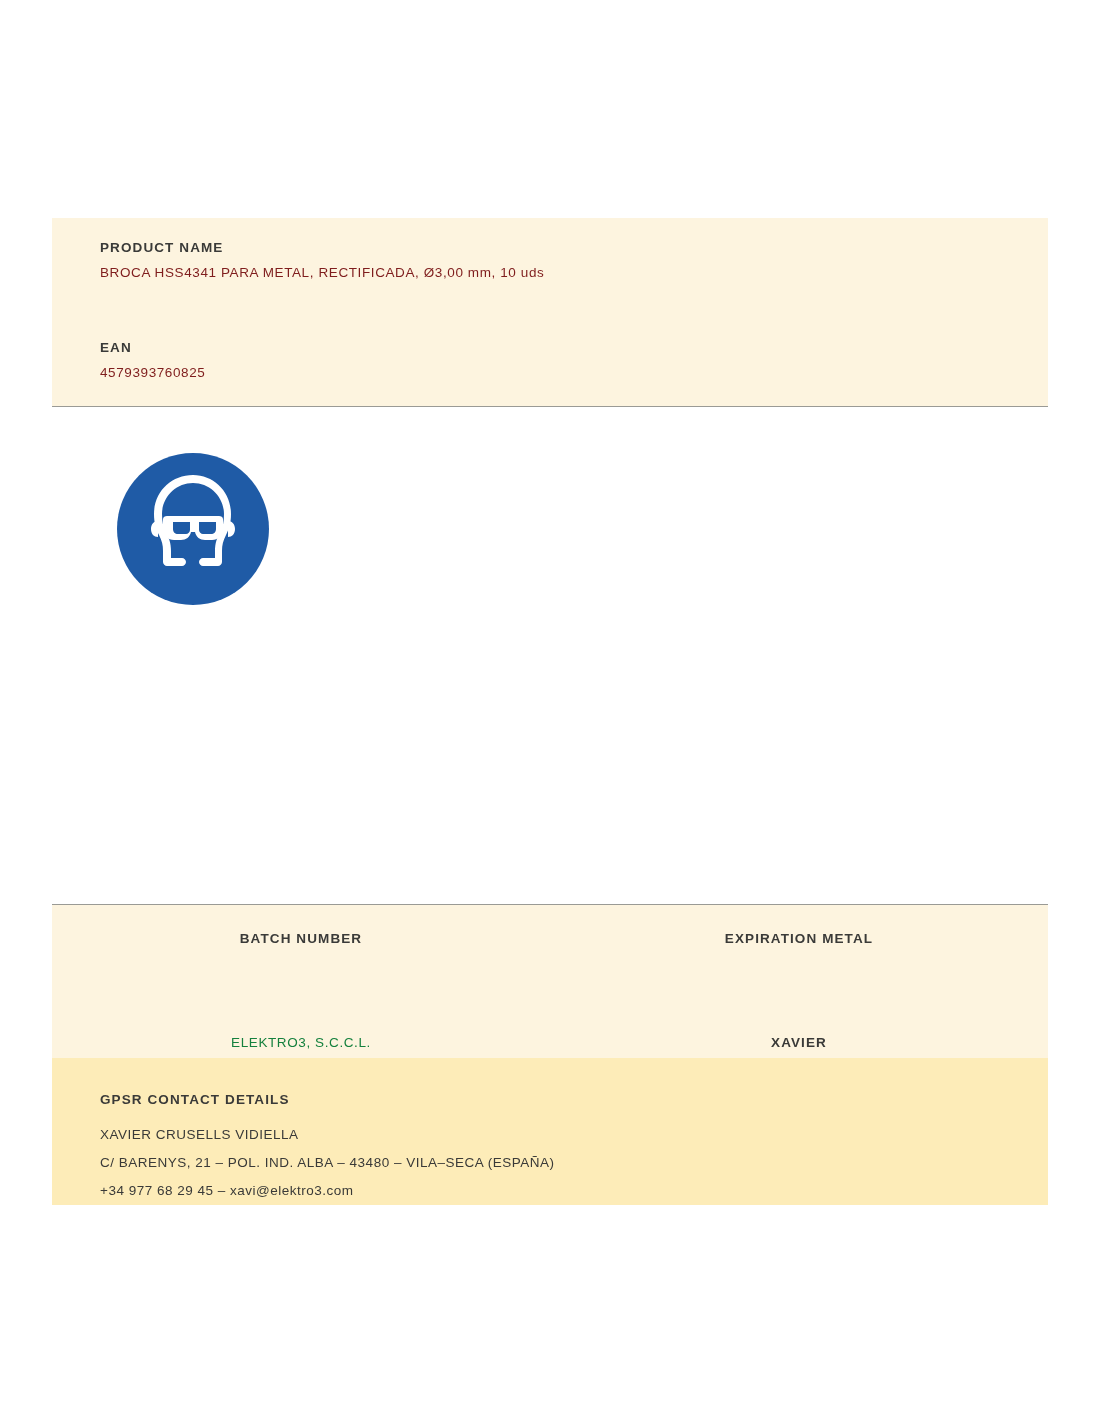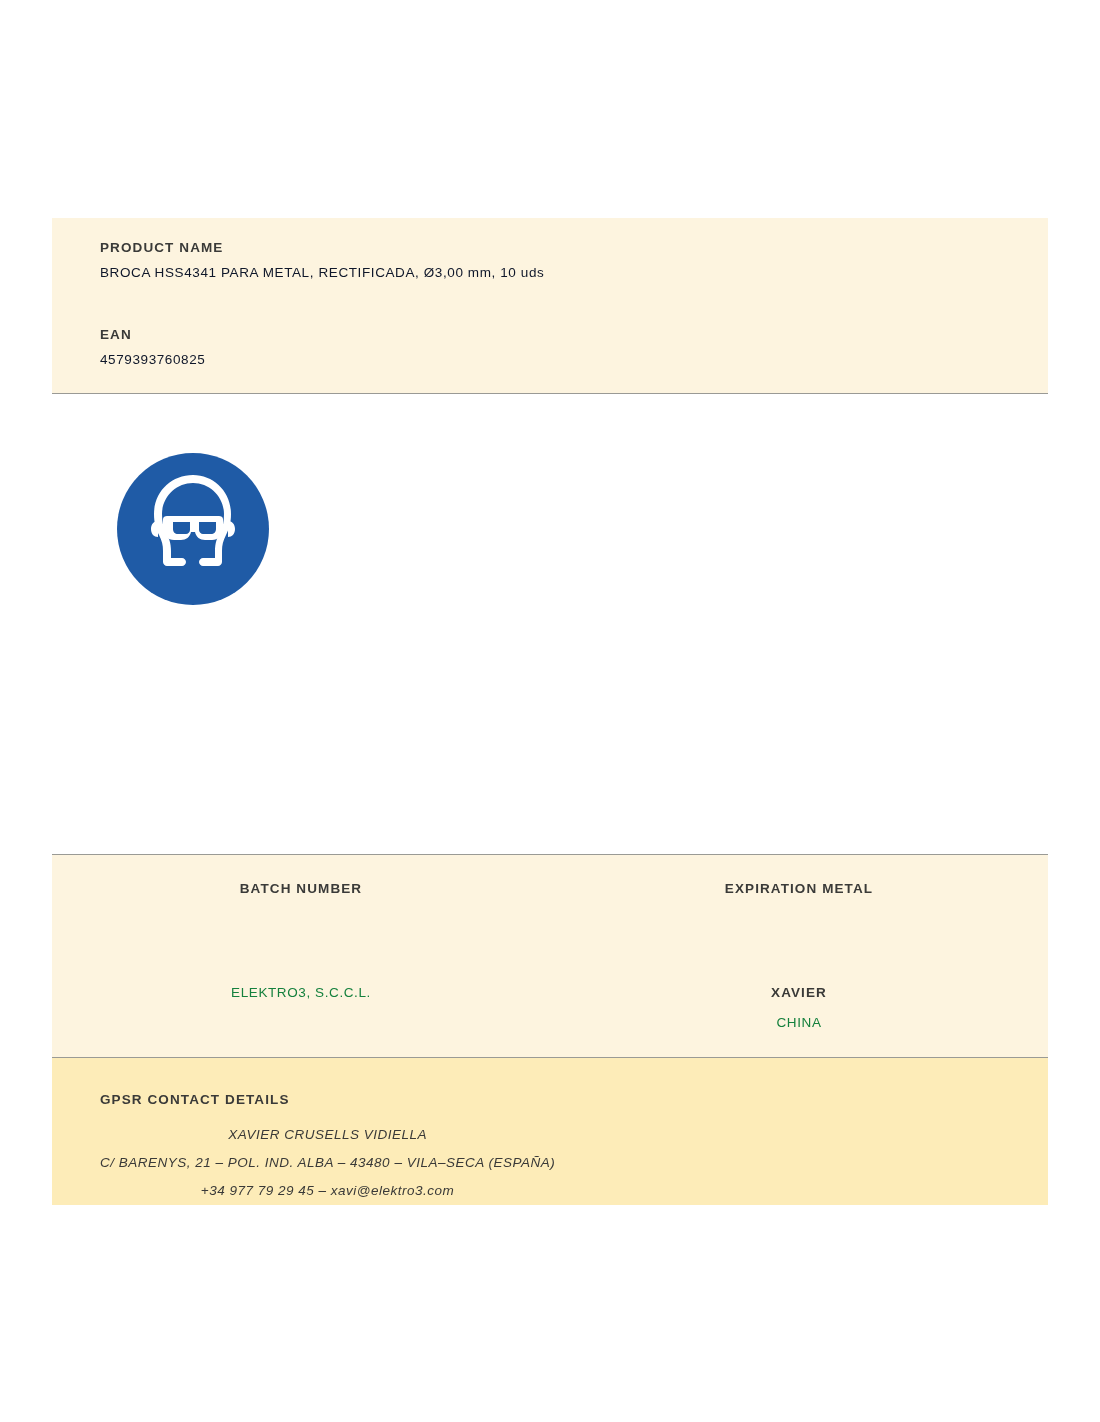--- a/index.html
+++ b/index.html
@@ -44,7 +44,7 @@
   .field-value {
     font-size: 13.5px;
     letter-spacing: 0.6px;
-    color: #0f172a;
+    color: #7f1d1d;
     margin: 0;
   }
   .gap-block {

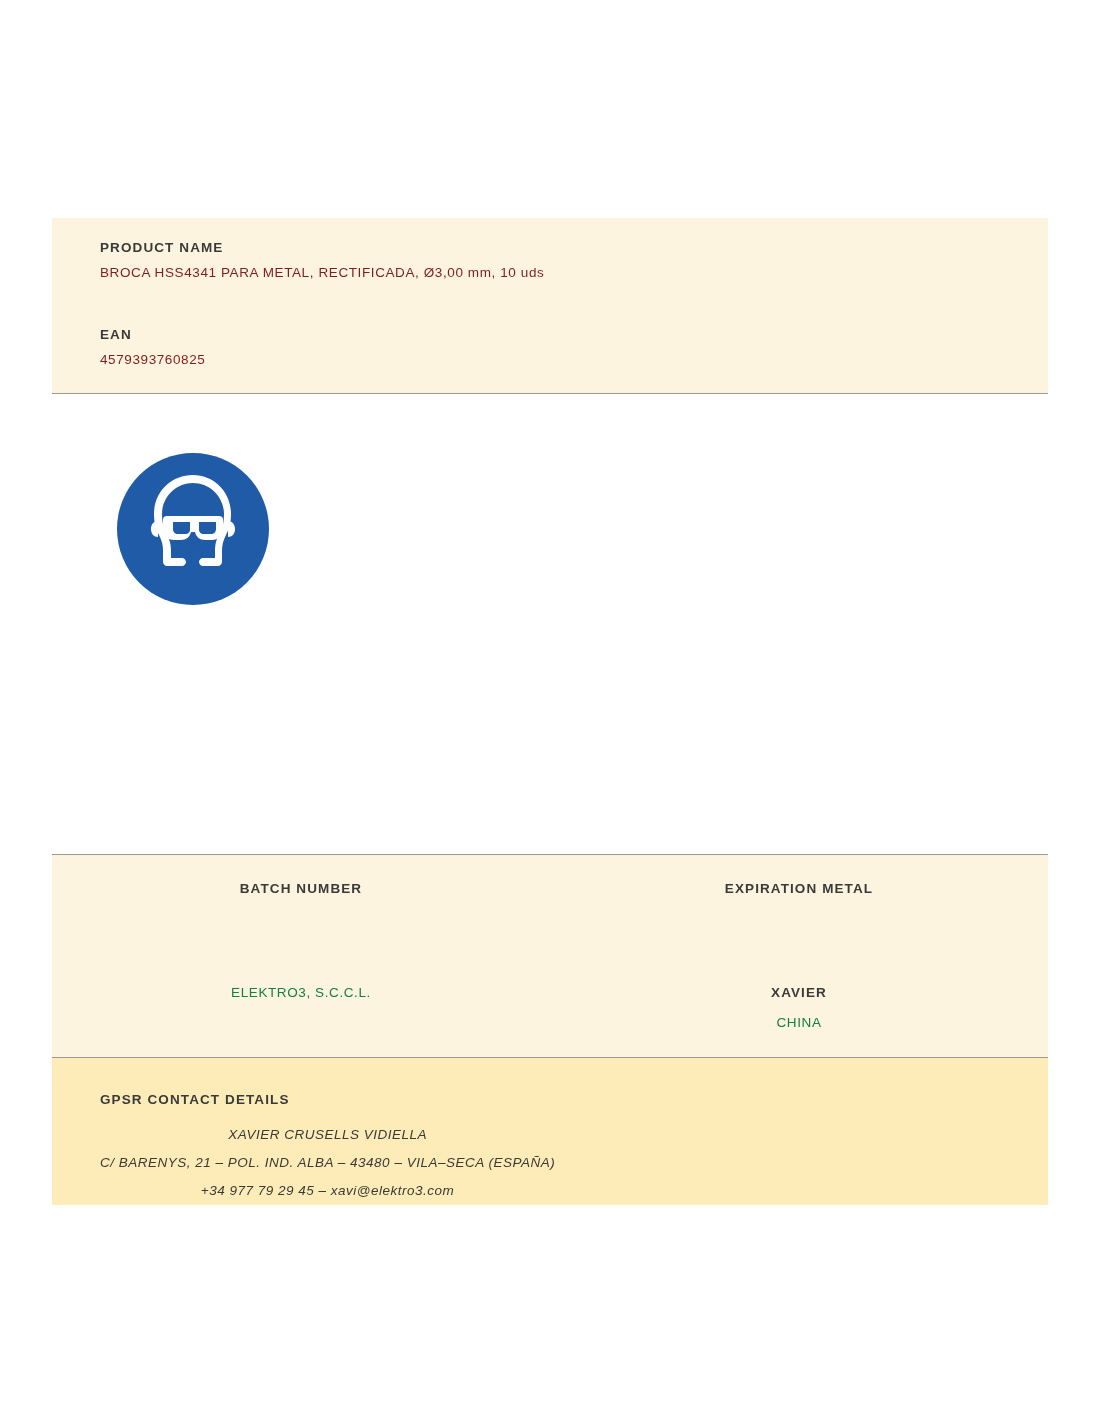--- a/index.html
+++ b/index.html
@@ -48,7 +48,7 @@
     margin: 0;
   }
   .gap-block {
-    margin-top: 47px;
+    margin-top: 60px;
   }
 
   

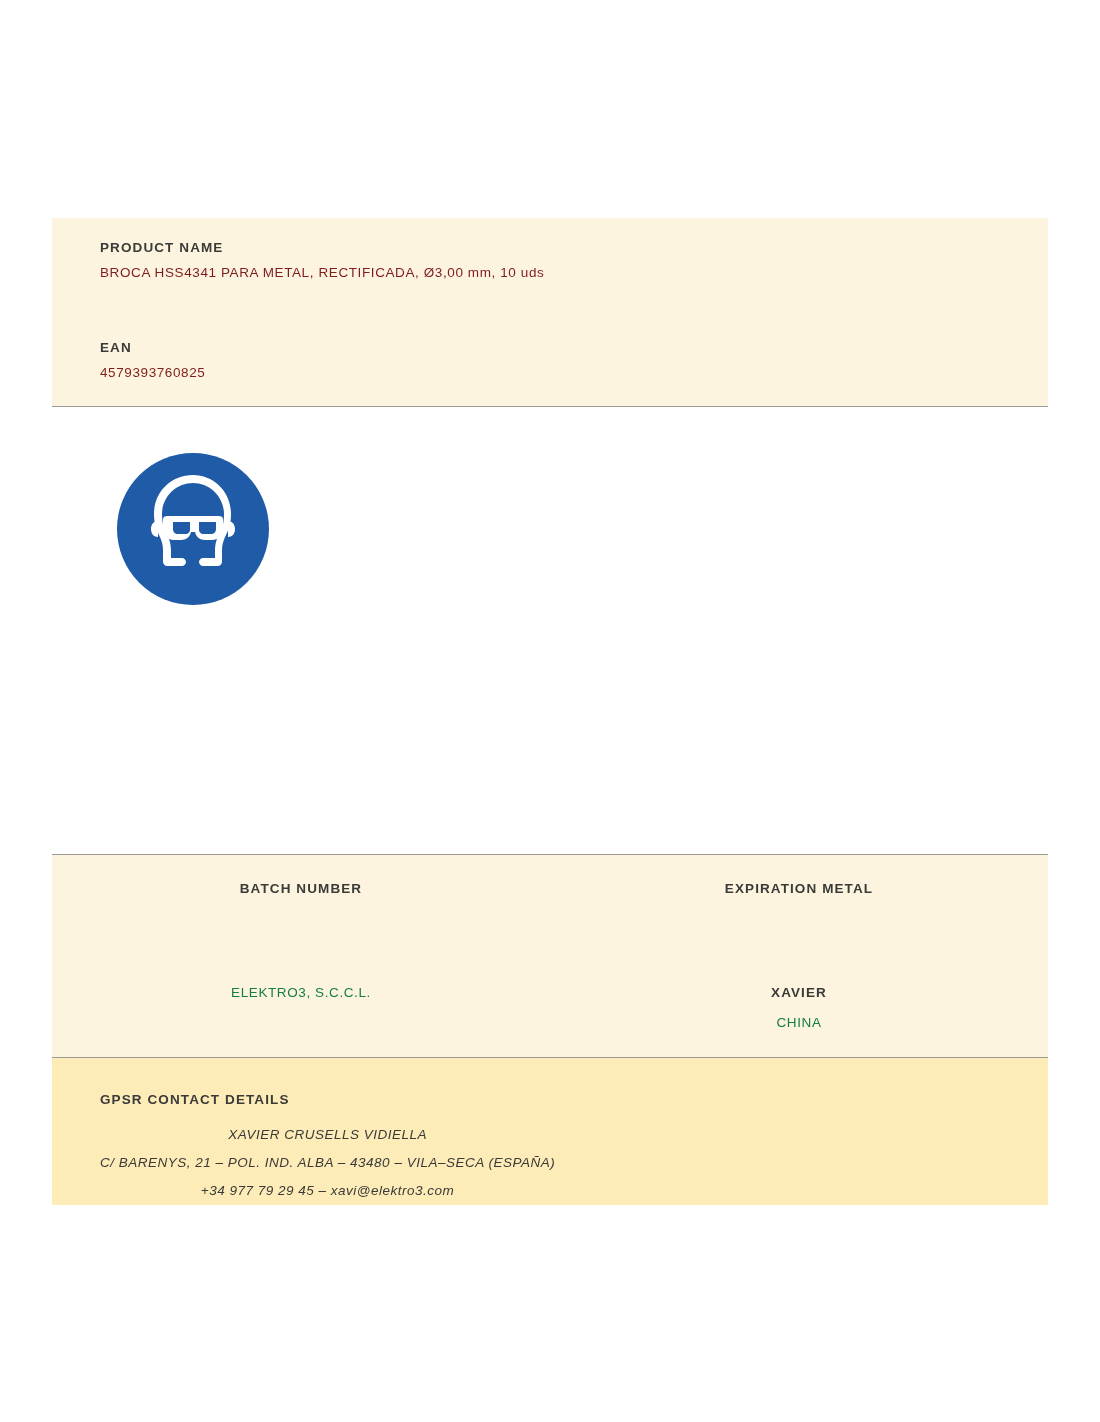--- a/index.html
+++ b/index.html
@@ -72,7 +72,7 @@
   .info-block {
     position: absolute;
     left: 52px;
-    top: 854px;
+    top: 904px;
     width: 996px;
     background: #fdf4df;
     border-top: 1px solid #9a9a95;

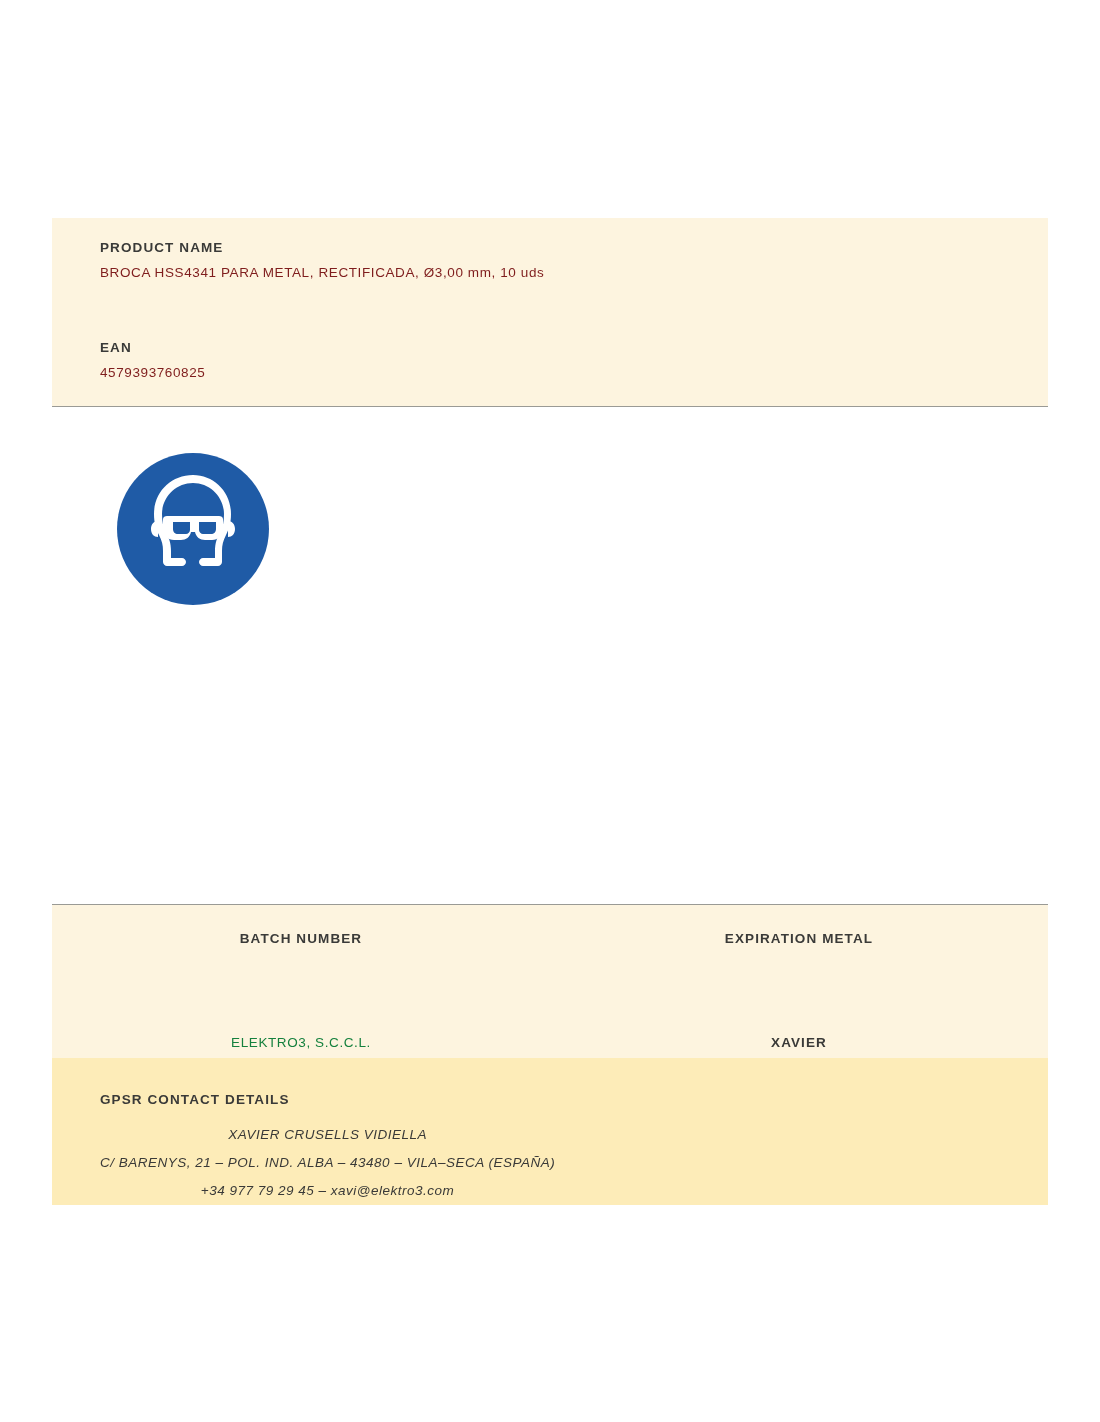--- a/index.html
+++ b/index.html
@@ -135,12 +135,11 @@
     white-space: nowrap;
   }
   .gpsr-lines {
-    text-align: center;
+    text-align: left;
     font-size: 13.5px;
     letter-spacing: 0.5px;
     color: #3a3a38;
     line-height: 28px;
-    font-style: italic;
   }
   .gpsr-lines div { white-space: nowrap; }
 </style>

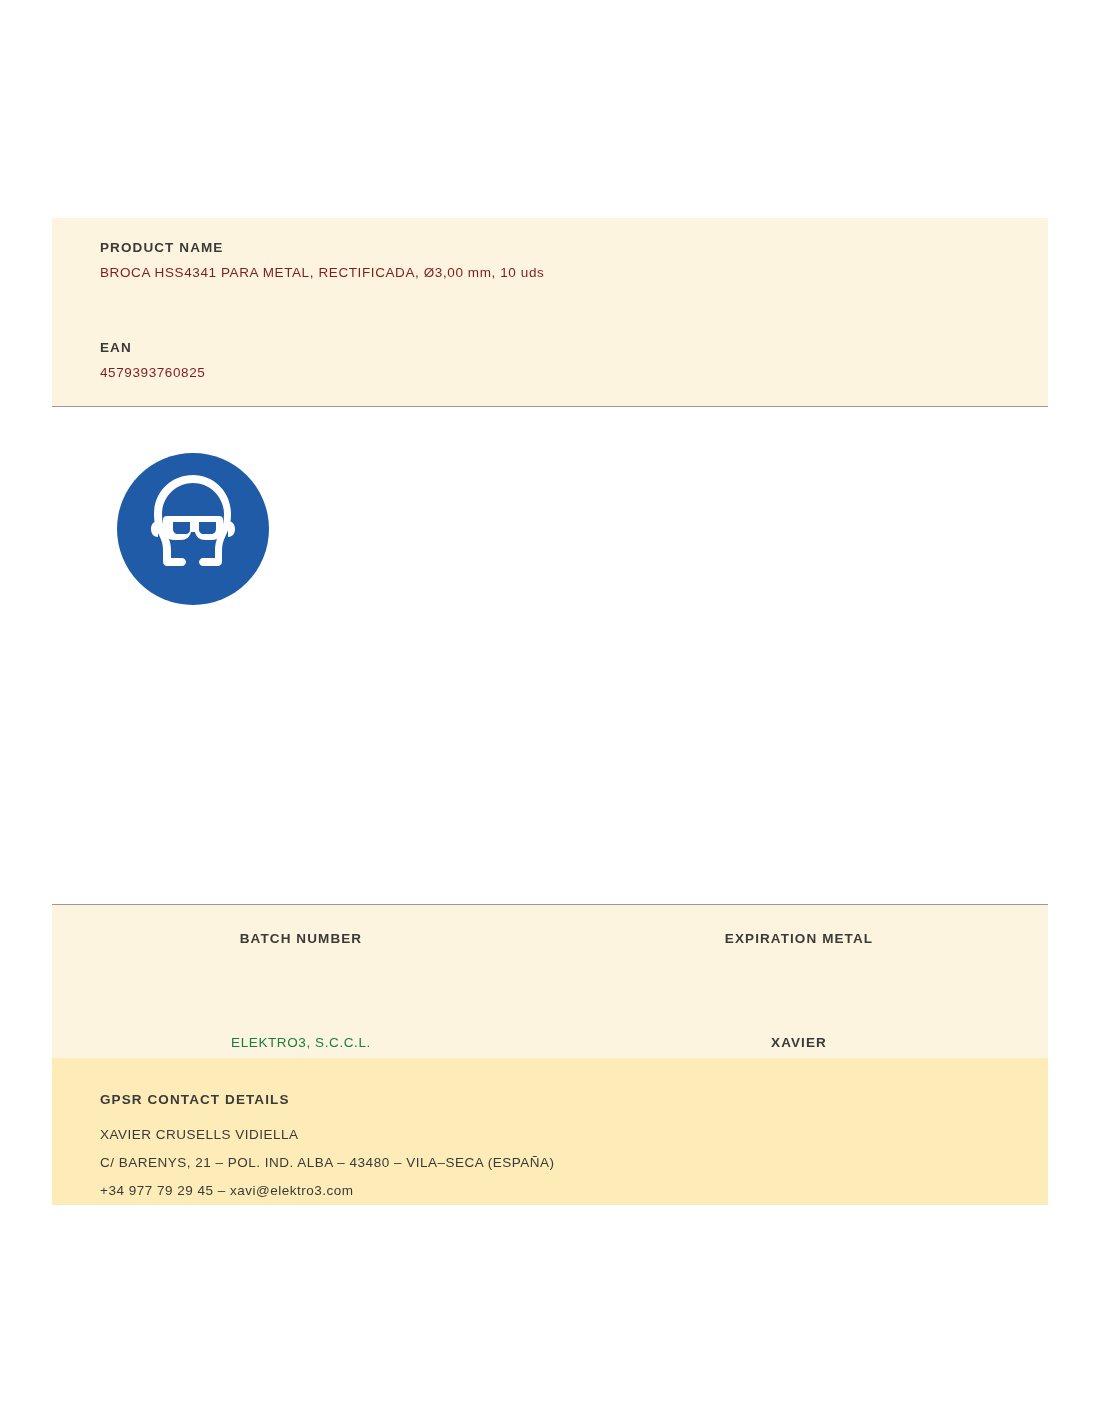--- a/index.html
+++ b/index.html
@@ -198,7 +198,7 @@
     <div class="gpsr-lines">
       <div>XAVIER CRUSELLS VIDIELLA</div>
       <div>C/ BARENYS, 21 – POL. IND. ALBA – 43480 – VILA–SECA (ESPAÑA)</div>
-      <div>+34 977 79 29 45 – xavi@elektro3.com</div>
+      <div>+34 977 68 29 45 – xavi@elektro3.com</div>
     </div>
   </div>
 

